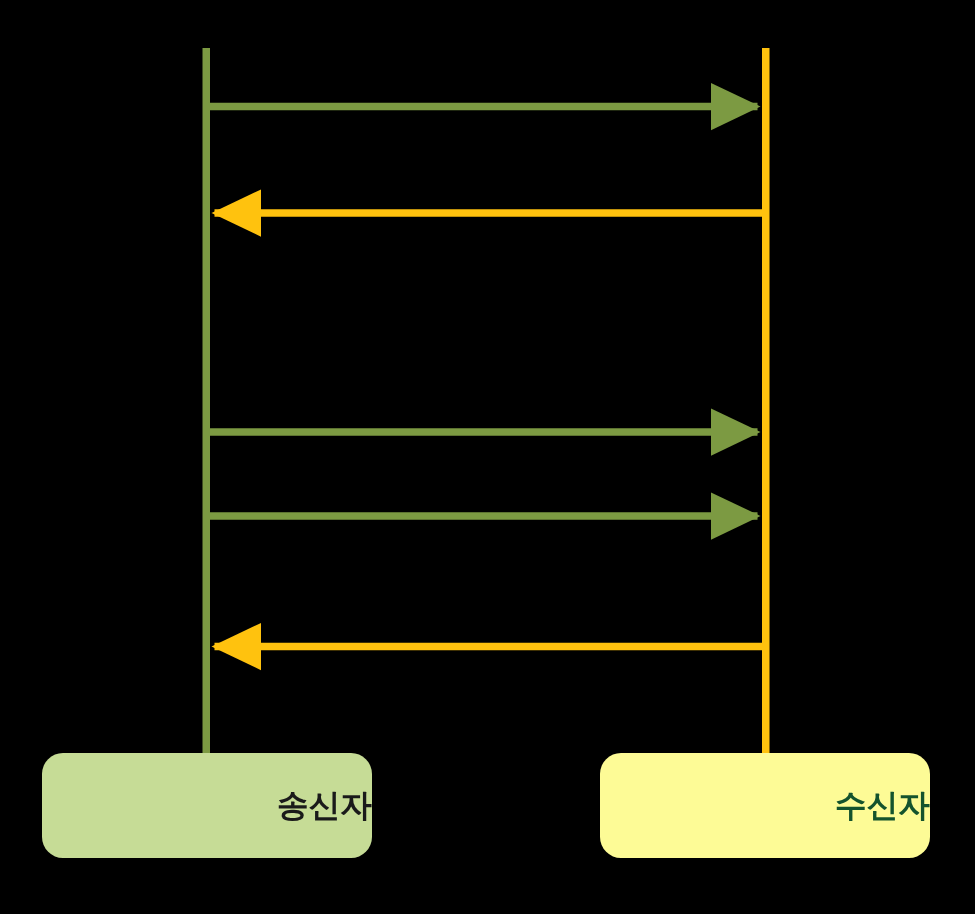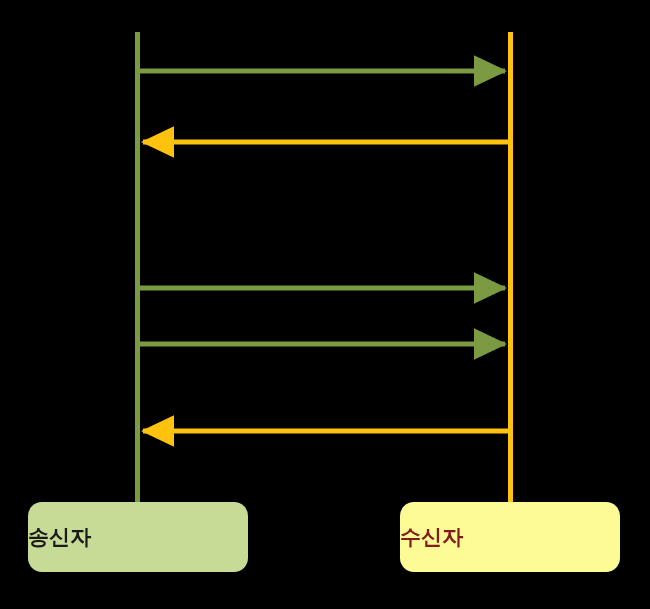--- a/index.html
+++ b/index.html
@@ -31,7 +31,7 @@
     border-radius: 14px;
     display: flex;
     flex-direction: column;
-    align-items: flex-start;
+    align-items: flex-end;
     justify-content: center;
     line-height: 1.18;
     color: #1a1a1a;

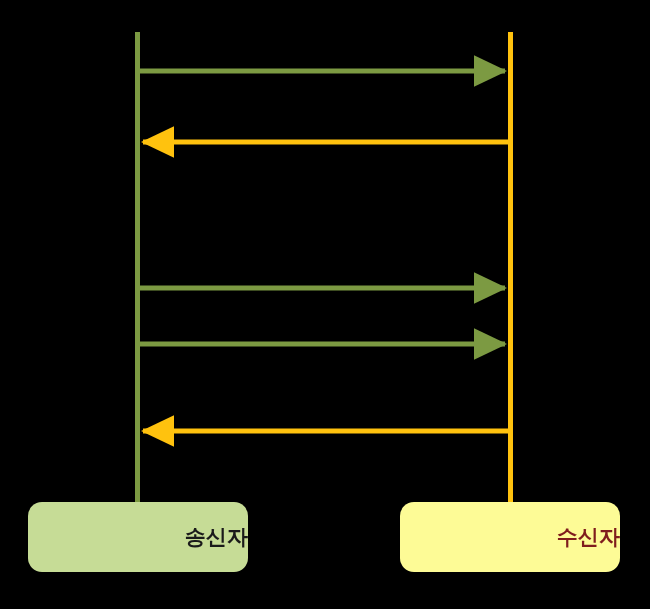--- a/index.html
+++ b/index.html
@@ -90,7 +90,7 @@
     <span class="actor-line-1">송신자</span>
   </div>
 
-  <div class="actor-box" id="actor-receiver" style="left: 400px; top: 502px; width: 220px; height: 70px; background: rgb(253, 251, 150); color: #7f1d1d;">
+  <div class="actor-box" id="actor-receiver" style="left: 400px; top: 502px; width: 220px; height: 70px; background: rgb(253, 251, 150); color: #14532d;">
     <span class="actor-line-1">수신자</span>
   </div>
 

